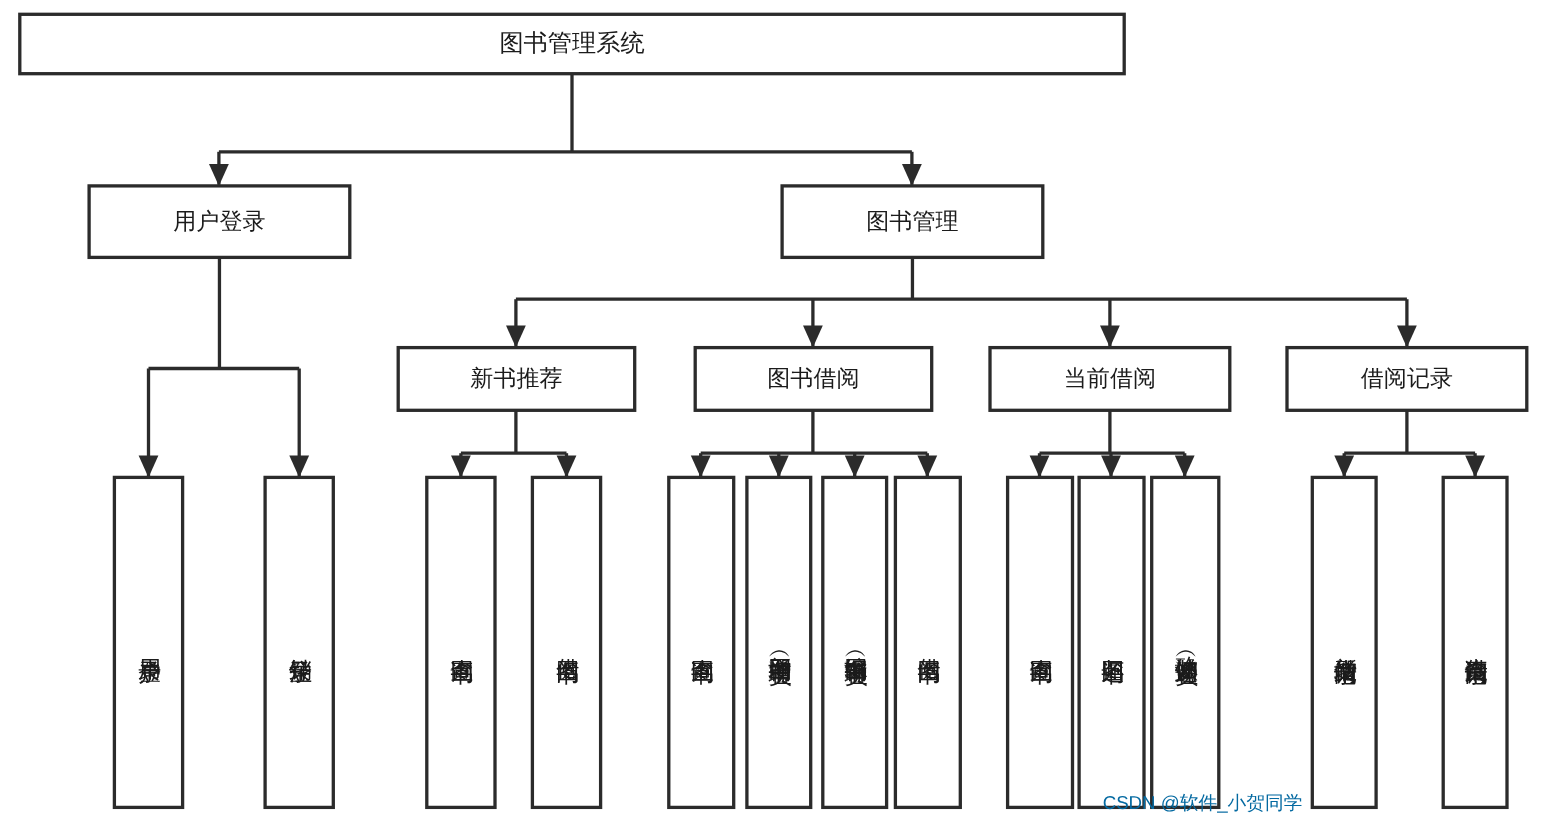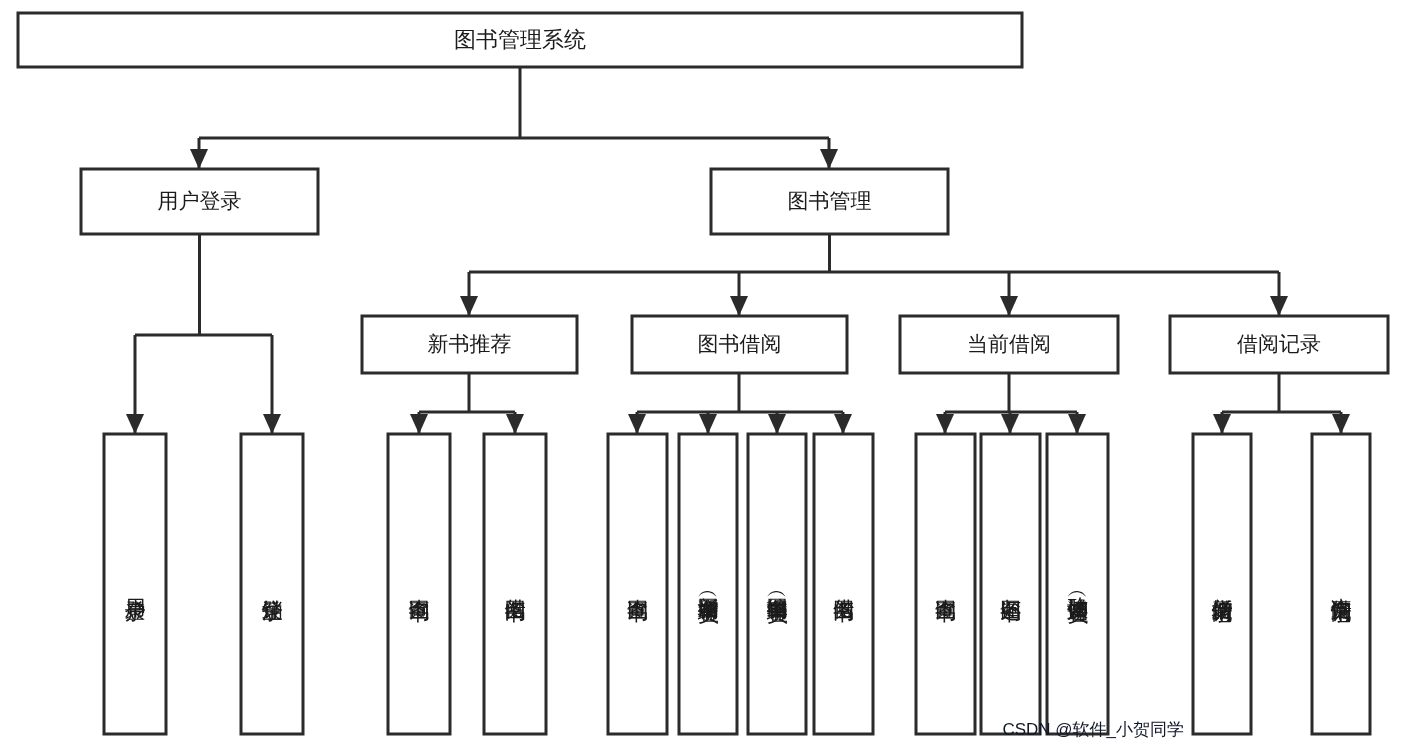--- a/index.html
+++ b/index.html
@@ -21,7 +21,7 @@
       white-space:nowrap;pointer-events:none;}
   #watermark{position:absolute;right:8px;bottom:6px;
       font-family:"Liberation Sans","DejaVu Sans",sans-serif;
-      font-size:17px;color:#0f172a;white-space:nowrap;}
+      font-size:17px;color:#0369a1;white-space:nowrap;}
 </style>
 </head>
 <body>

